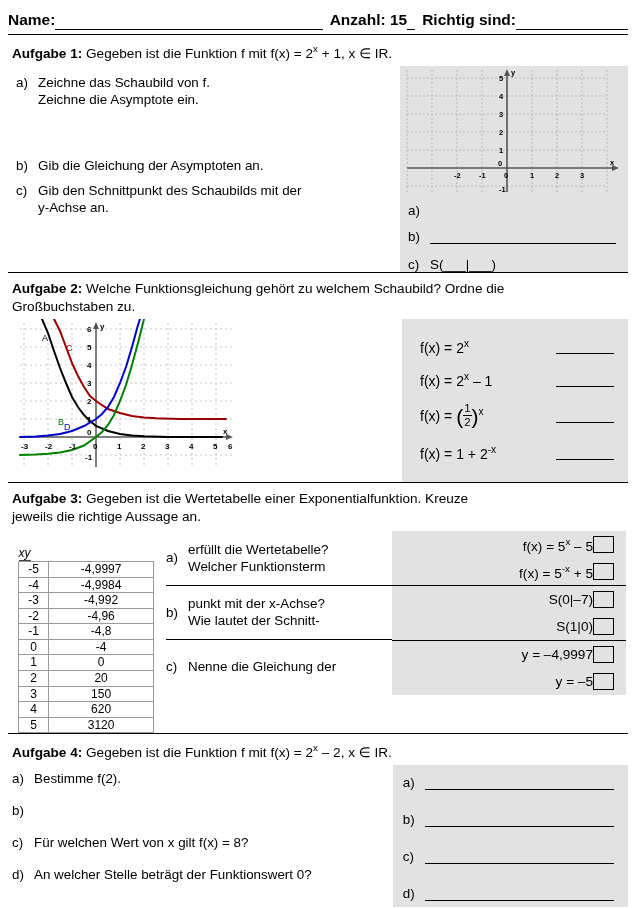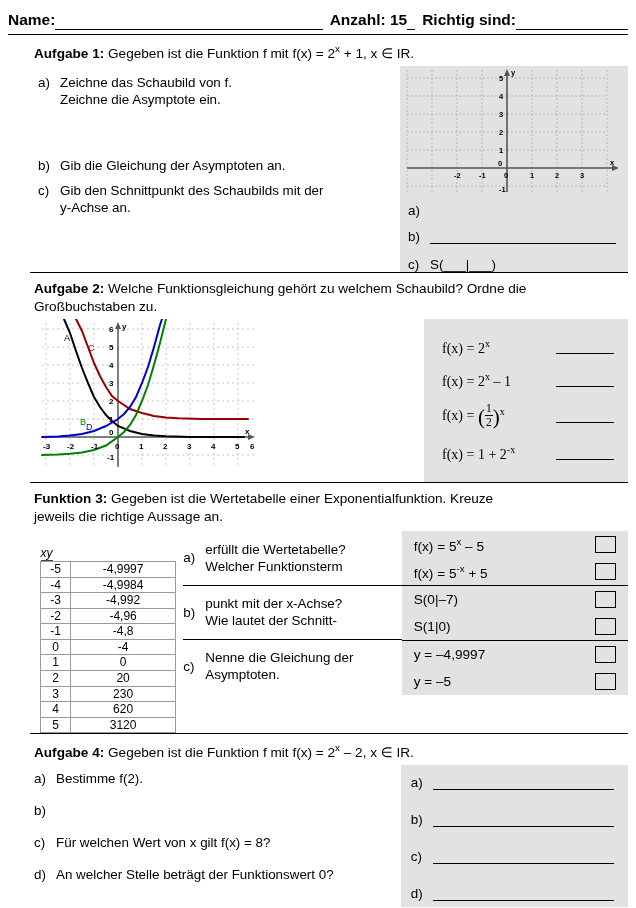--- a/index.html
+++ b/index.html
@@ -29,7 +29,7 @@
   .sup { font-size: 0.72em; vertical-align: super; }
 
   
-  .block { position: relative; margin-left: 22px; }
+  .block { position: relative; }
   .panel { background: #e2e2e2; }
 
   

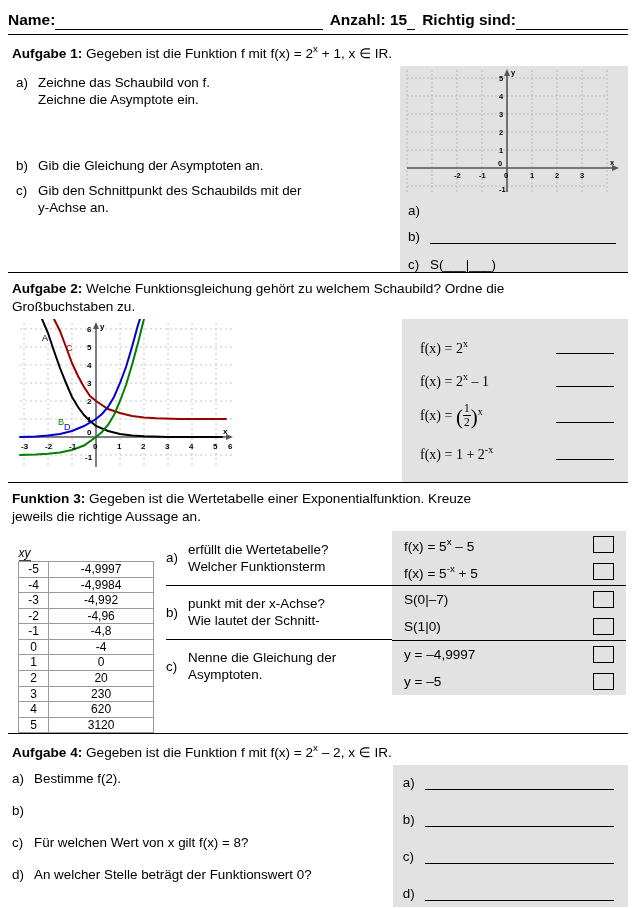--- a/index.html
+++ b/index.html
@@ -54,7 +54,7 @@
   .t2-left { width: 236px; padding-left: 4px; }
   .t2-right { width: 230px; margin-left: 158px; padding: 12px 14px 12px 18px; }
   .eq-row { display: flex; align-items: center; height: 33px; font-size: 14px; }
-  .eq-txt { flex: 1 1 auto; font-family: Liberation Serif, serif; }
+  .eq-txt { flex: 1 1 auto; }
   .eq-blank { width: 58px; border-bottom: 1.5px solid #000; height: 13px; margin-left: 6px; }
   .frac { display: inline-flex; flex-direction: column; align-items: center;
           vertical-align: middle; line-height: 1; font-size: 0.82em; position: relative; top: -1px; }

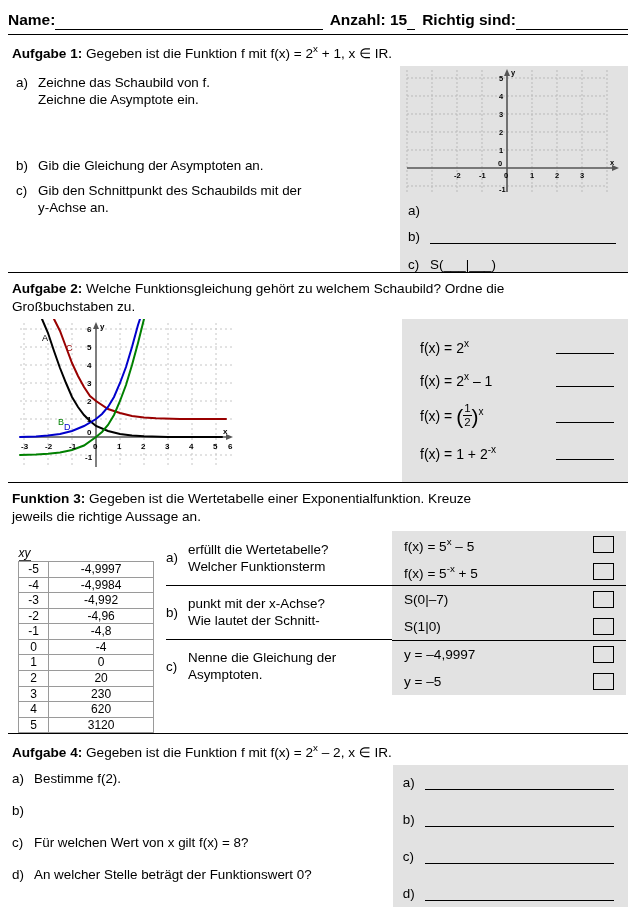--- a/index.html
+++ b/index.html
@@ -294,7 +294,7 @@
 
   <div class="block">
     <div class="task-head">
-      <b>Funktion 3:</b>
+      <b>Aufgabe 3:</b>
       <span>Gegeben ist die Wertetabelle einer Exponentialfunktion. Kreuze</span>
       <div>jeweils die richtige Aussage an.</div>
     </div>

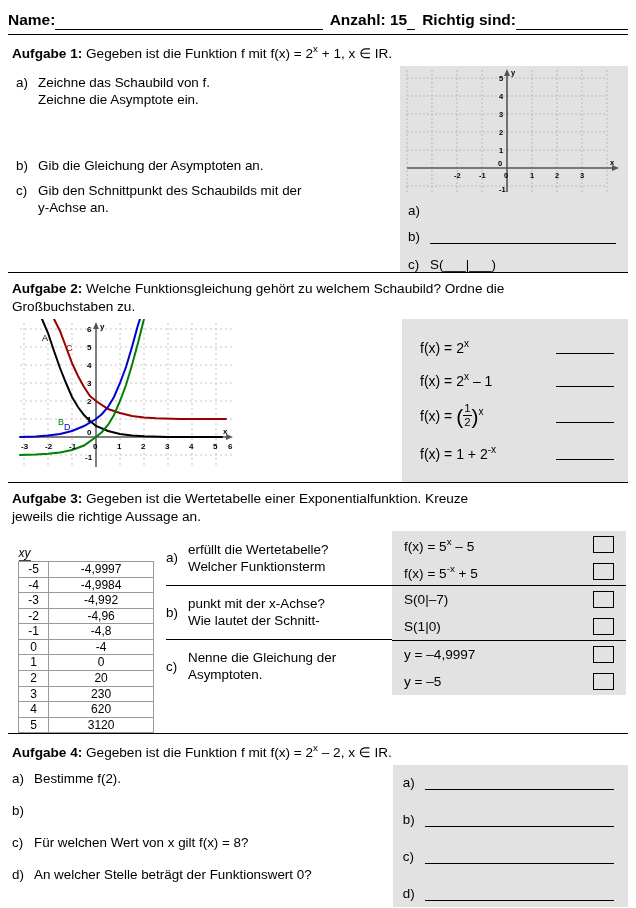--- a/index.html
+++ b/index.html
@@ -73,7 +73,7 @@
   .t3-qgrp { display: flex; font-size: 13.4px; line-height: 1.3; height: 54px; align-items: center; }
   .t3-qgrp.brd { border-top: 1.3px solid #000; }
   .t3-opts { width: 234px; }
-  .opt-grp { border-top: 1.3px solid #000; }
+  .opt-grp { border-top: 1.3px solid #000; text-align: right; }
   .opt-grp.first { border-top: none; }
   .opt-row { display: flex; align-items: center; height: 27px; font-size: 13.6px; padding-left: 12px; }
   .opt-txt { flex: 1 1 auto; }

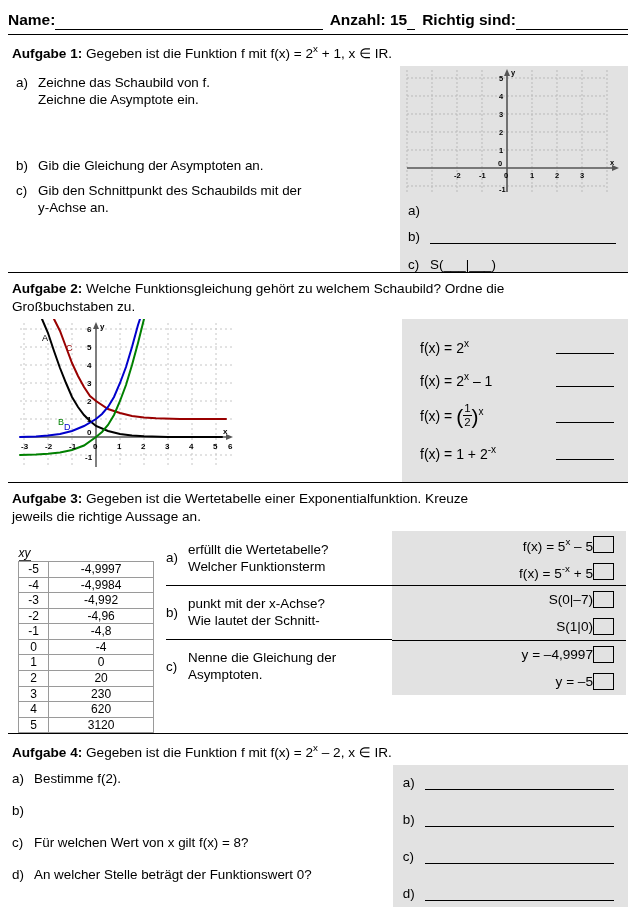--- a/index.html
+++ b/index.html
@@ -374,7 +374,6 @@
           <div class="qlet">c)</div>
           <div>
             <div>Nenne die Gleichung der</div>
-            <div>Asymptoten.</div>
           </div>
         </div>
       </div>

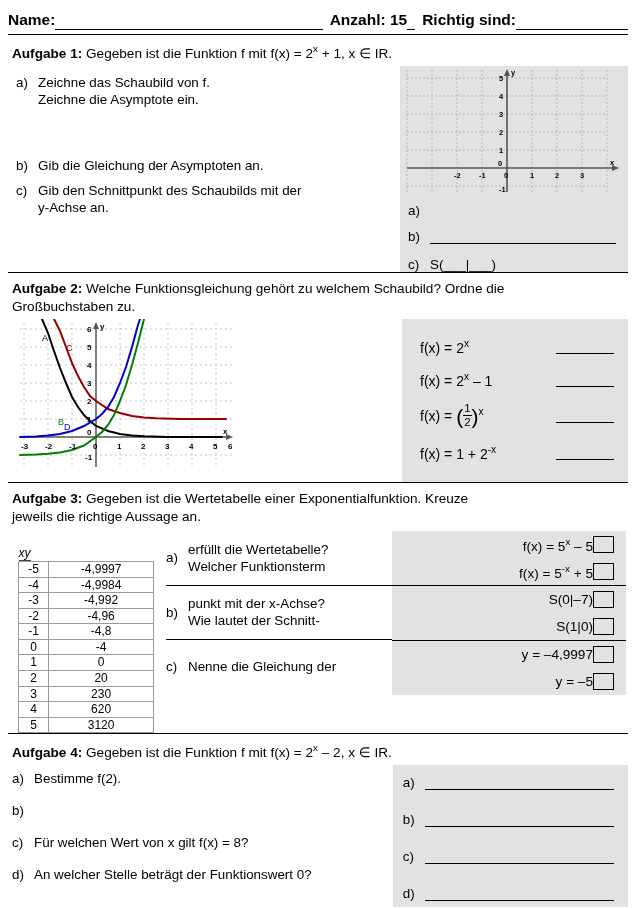--- a/index.html
+++ b/index.html
@@ -341,7 +341,7 @@
               </tr>
           <tr>
                 <td>3</td>
-                <td>230</td>
+                <td>150</td>
               </tr>
           <tr>
                 <td>4</td>

